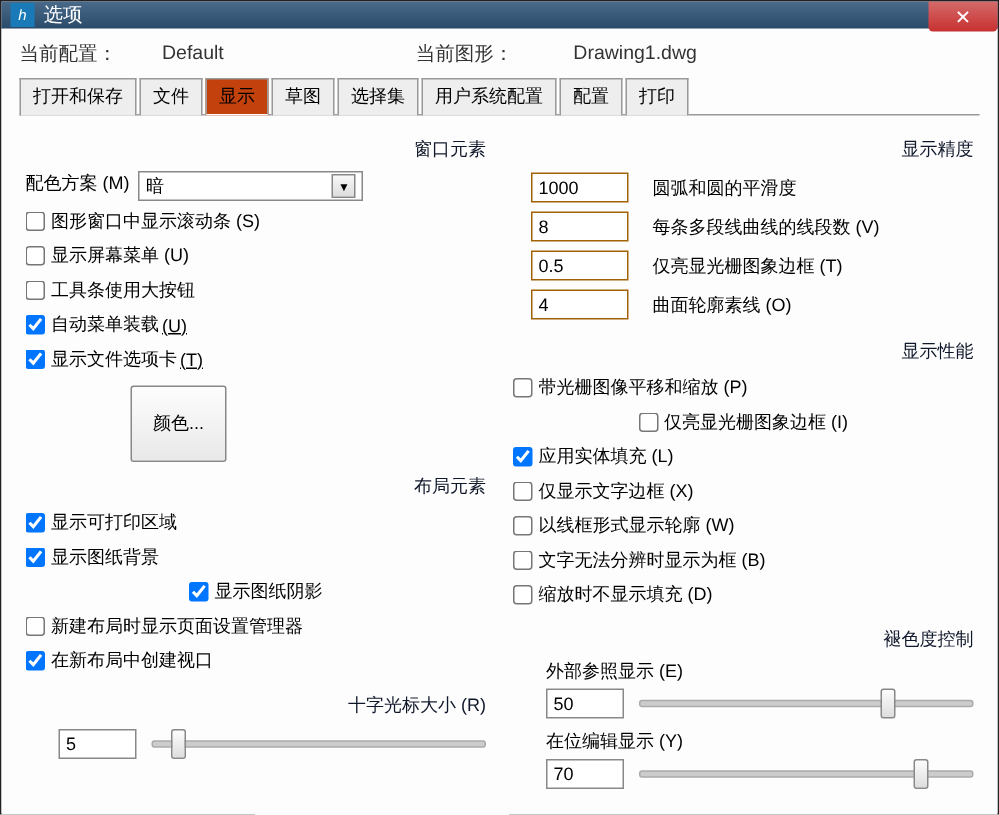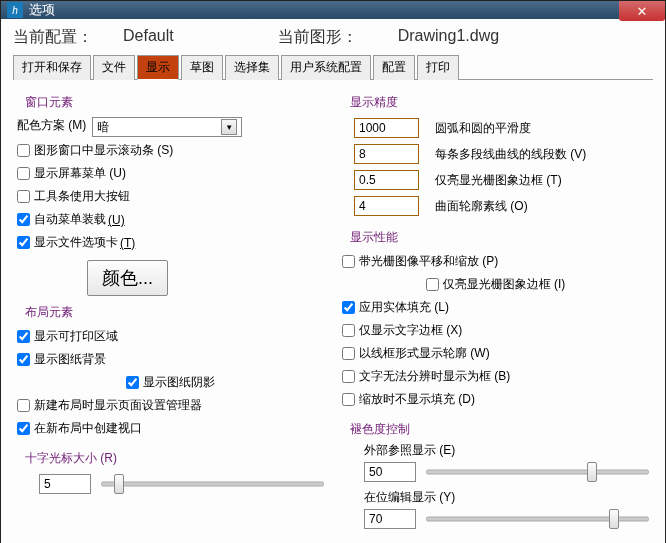--- a/index.html
+++ b/index.html
@@ -10,7 +10,7 @@
   .titlebar-title { color: #fff; font-size: 13px; }
   .close-btn { position: absolute; right: 0; top: 0; width: 46px; height: 20px; background: linear-gradient(#d46a6a, #c83030); color: #fff; display: flex; align-items: center; justify-content: center; font-size: 13px; border-bottom-left-radius: 3px; border-bottom-right-radius: 3px; cursor: pointer; }
   .content { flex: 1; background: #fdfdfd; padding: 8px 12px 8px 12px; display: flex; flex-direction: column; }
-  .info-row { display: flex; margin-bottom: 6px; font-size: 16px; color: #333; }
+  .info-row { display: flex; margin-bottom: 6px; font-size: 13px; color: #333; }
   .info-row .lbl { margin-right: 30px; }
   .info-row .val { margin-right: 56px; }
   .info-row .lbl2 { margin-left: 48px; margin-right: 40px; }

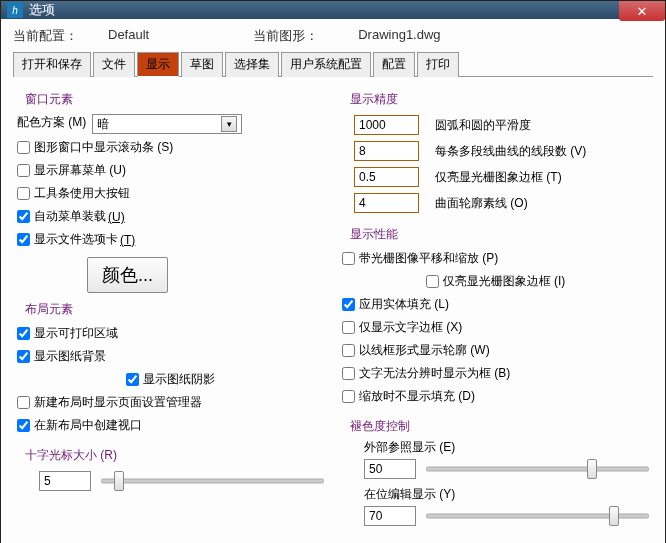--- a/index.html
+++ b/index.html
@@ -12,7 +12,7 @@
   .content { flex: 1; background: #fdfdfd; padding: 8px 12px 8px 12px; display: flex; flex-direction: column; }
   .info-row { display: flex; margin-bottom: 6px; font-size: 13px; color: #333; }
   .info-row .lbl { margin-right: 30px; }
-  .info-row .val { margin-right: 56px; }
+  .info-row .val { margin-right: 80px; }
   .info-row .lbl2 { margin-left: 48px; margin-right: 40px; }
   .tabs { display: flex; border-bottom: 1px solid #999; margin-bottom: 4px; }
   .tab { padding: 3px 8px; border: 1px solid #999; border-bottom: none; background: #eee; margin-right: 2px; cursor: pointer; position: relative; top: 1px; }

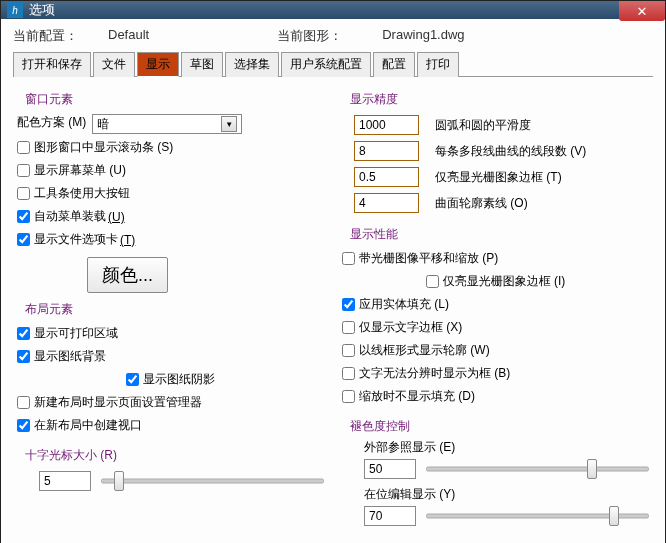--- a/index.html
+++ b/index.html
@@ -19,7 +19,7 @@
   .tab.active { background: #c2410c; border-bottom: 1px solid #fff; }
   .body { flex: 1; display: flex; gap: 18px; padding: 8px 4px; }
   .col { flex: 1; display: flex; flex-direction: column; }
-  .group-title { margin: 2px 0 4px 8px; color: #701a75; }
+  .group-title { margin: 2px 0 4px 8px; color: #0f172a; text-align: right; }
   .indent { margin-left: 22px; }
   .indent2 { margin-left: 40px; justify-content: center; }
   .row { display: flex; align-items: flex-start; margin: 2px 0; }

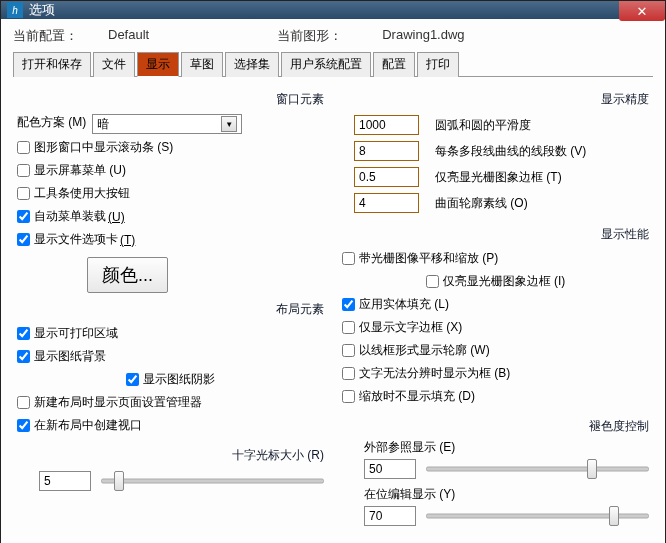--- a/index.html
+++ b/index.html
@@ -27,7 +27,7 @@
   .sel-arrow { width: 16px; height: 16px; background: linear-gradient(#f8f8f8,#ddd); border: 1px solid #888; display: flex; align-items: center; justify-content: center; font-size: 8px; }
   .chk { display: flex; align-items: center; margin: 3px 0; cursor: pointer; }
   .chk input { margin-right: 4px; }
-  .btn { padding: 5px 14px; border: 1px solid #888; background: linear-gradient(#fdfdfd,#e8e8e8); cursor: pointer; border-radius: 2px; font-size: 18px; }
+  .btn { padding: 16px 14px; border: 1px solid #888; background: linear-gradient(#fdfdfd,#e8e8e8); cursor: pointer; border-radius: 2px; font-size: 12px; }
   .btn-row { display: flex; gap: 20px; margin: 6px 0 6px 70px; }
   .val-row { display: flex; align-items: center; margin: 3px 0 3px 12px; }
   .num-input { width: 65px; height: 20px; border: 1px solid #a16207; padding: 0 4px; margin-right: 16px; font-size: 12px; }

